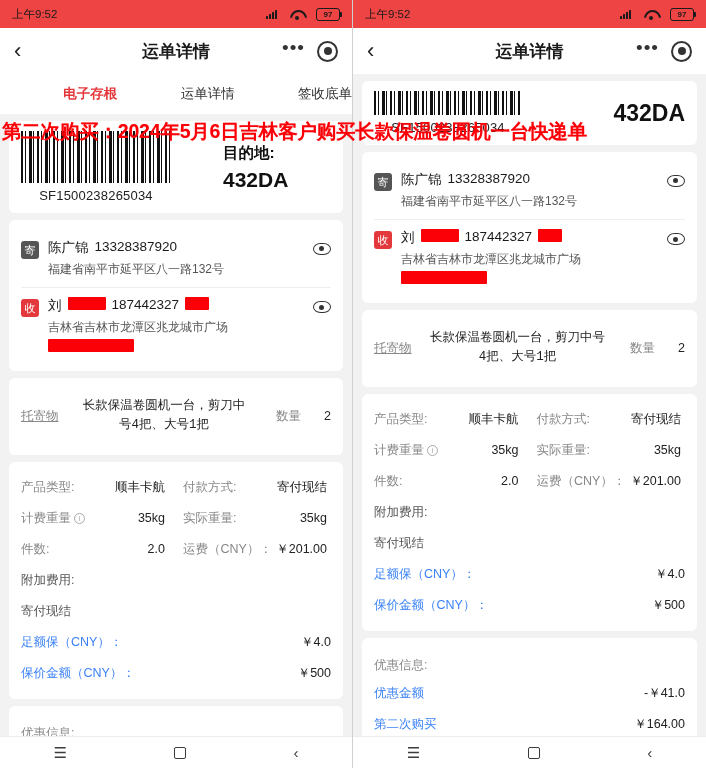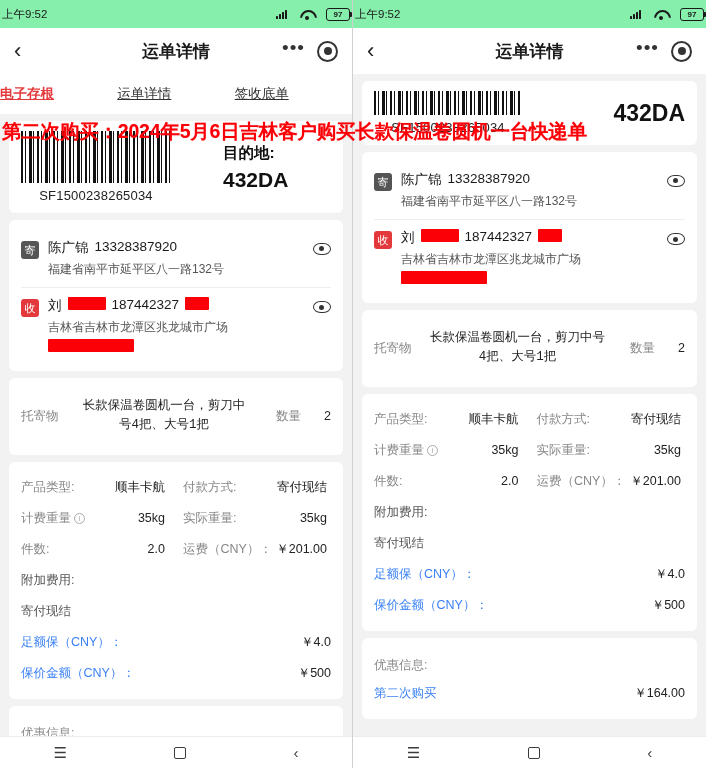--- a/index.html
+++ b/index.html
@@ -28,10 +28,10 @@
   
   .statusbar {
     height: 28px;
-    background: #86efac;
-    display: flex;
-    align-items: center;
-    padding: 0 2px;
+    background: #ef4444;
+    display: flex;
+    align-items: center;
+    padding: 0 12px;
     font-size: 11.5px;
     color: #1a1a1a;
     flex: none;

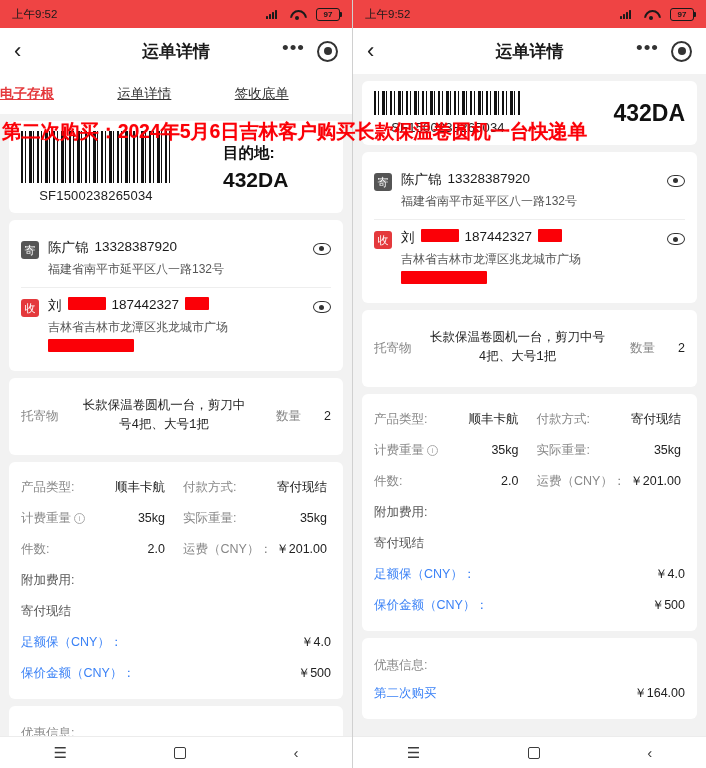--- a/index.html
+++ b/index.html
@@ -147,10 +147,9 @@
   }
   .tab {
     flex: 1;
-    text-align: left;
+    text-align: right;
     font-size: 13.5px;
     color: #333;
-    text-decoration: underline;
   }
   .tab.active { color: #e4393c; font-weight: 600; }
 

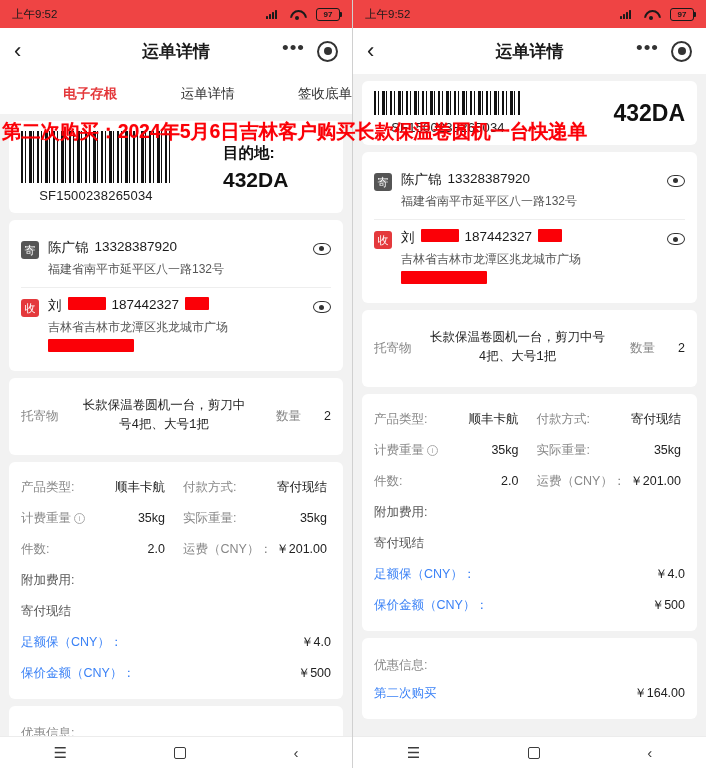--- a/index.html
+++ b/index.html
@@ -264,7 +264,7 @@
     padding: 9px 0;
     font-size: 12.5px;
   }
-  .goods-row .k { color: #888; width: 50px; flex:none; }
+  .goods-row .k { color: #888; width: 50px; flex:none;text-decoration:underline; }
   .goods-row .desc {
     flex: 1;
     text-align: center;

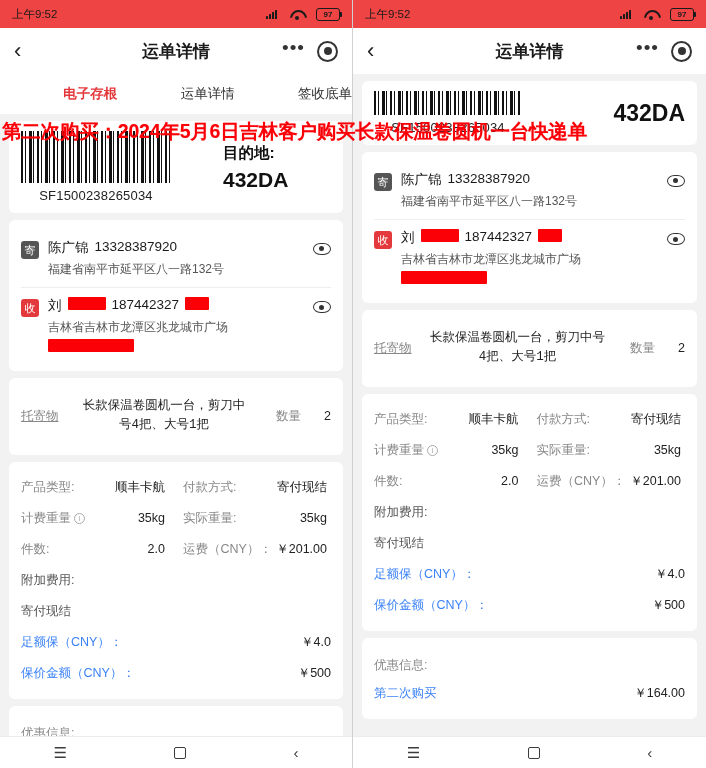--- a/index.html
+++ b/index.html
@@ -626,6 +626,10 @@
       <div class="card">
         <div class="sec-title">优惠信息:</div>
         <div class="single-row">
+          <span class="k">优惠金额</span>
+          <span class="v">-￥41.0</span>
+        </div>
+        <div class="single-row">
           <span class="k">第二次购买</span>
           <span class="v">￥164.00</span>
         </div>

